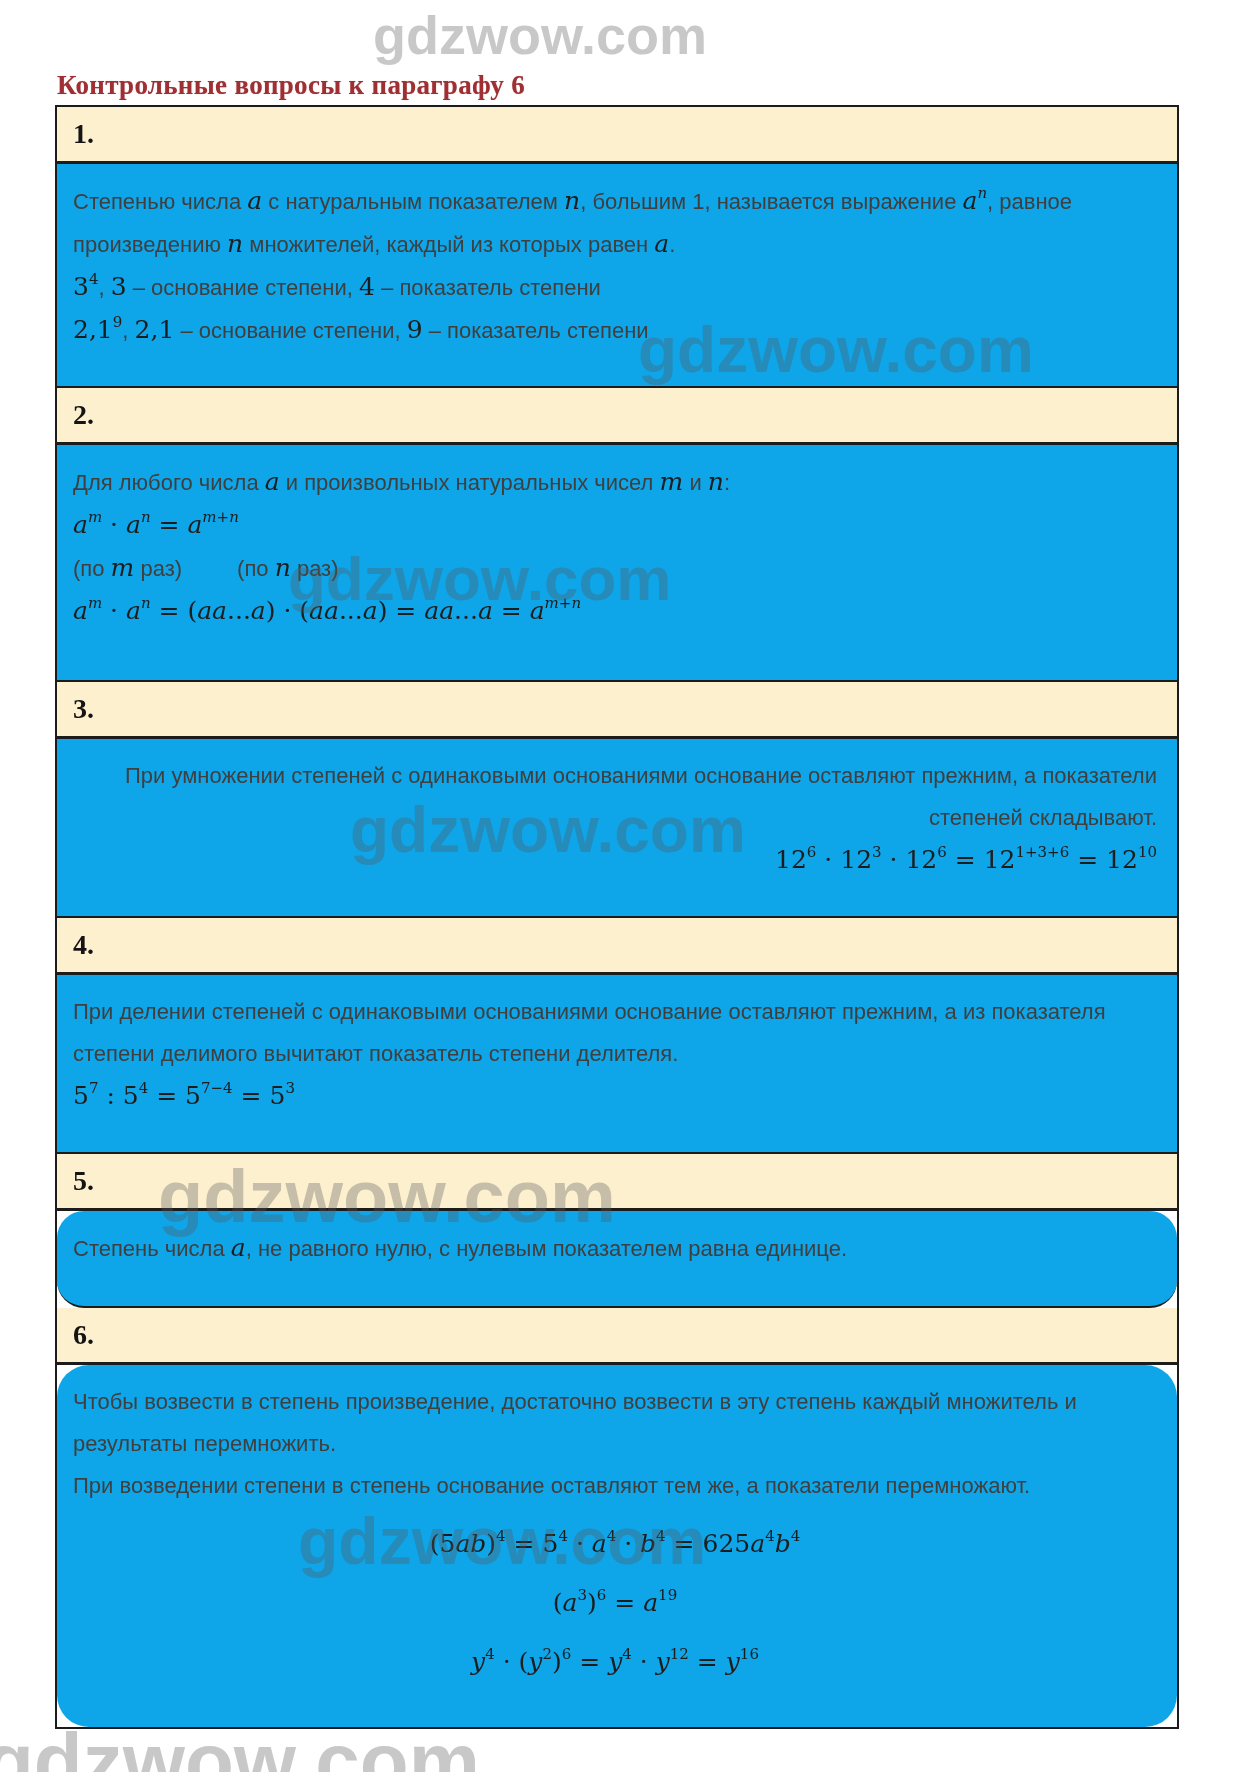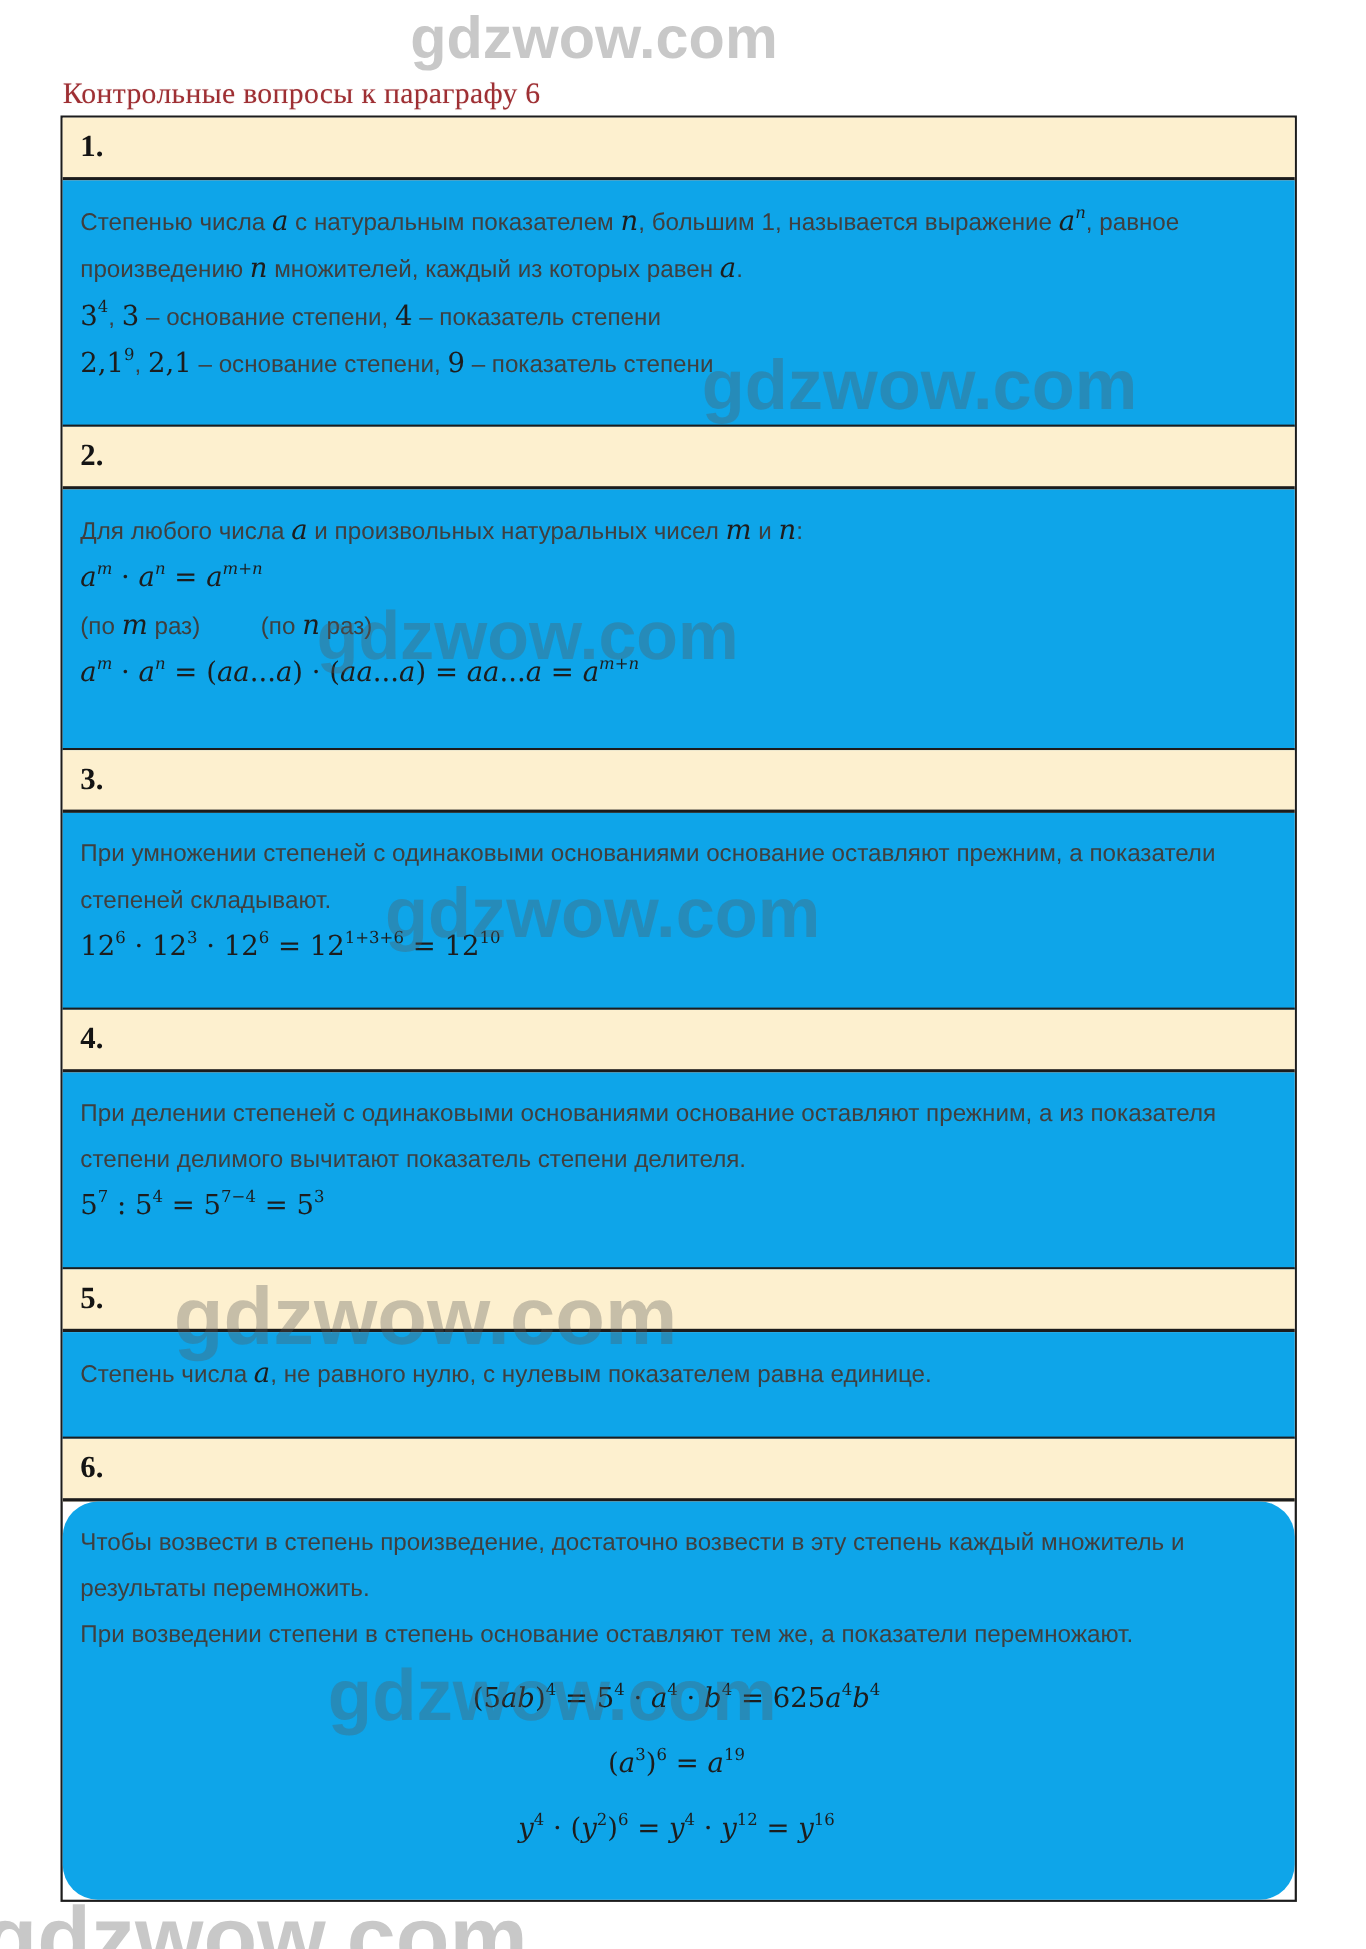--- a/index.html
+++ b/index.html
@@ -23,7 +23,7 @@
 
   .page-title{
     position:absolute;left:57px;top:52px;
-    font-family:"Liberation Serif",serif;font-weight:400;
+    font-family:"Liberation Serif",serif;font-weight:700;
     font-size:27px;color:#9e2f33;letter-spacing:0.3px;
     text-shadow:0 0 1px rgba(158,47,51,0.35);
   }

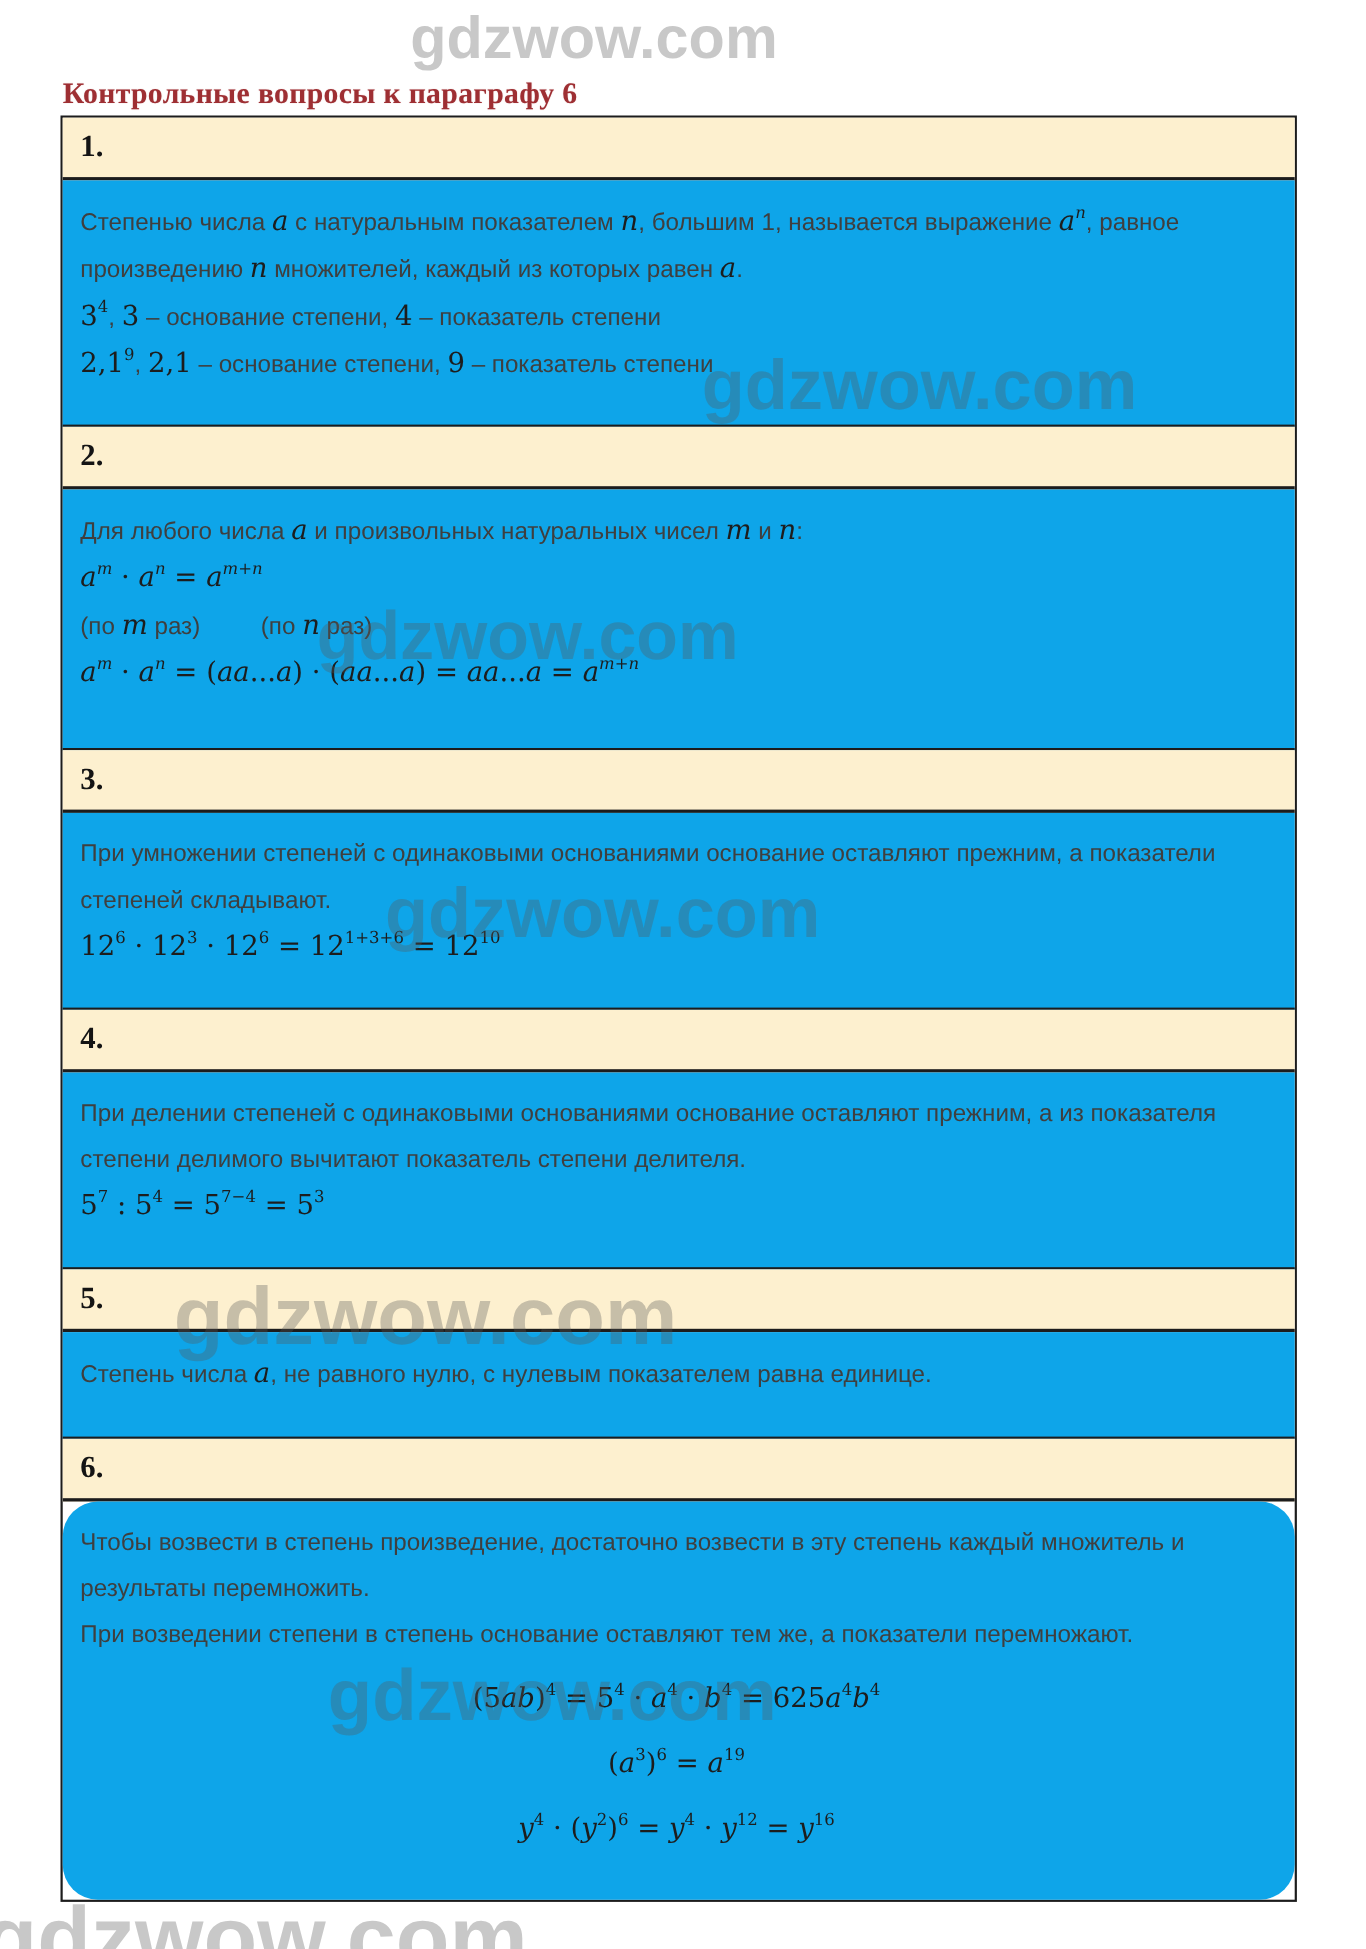--- a/index.html
+++ b/index.html
@@ -46,7 +46,7 @@
     font-size:22px;color:#3f3f3f;line-height:42px;
   }
   .section:last-child .section-body{border-bottom:none;border-radius:32px;}
-  .s1{min-height:217px;} .s2{min-height:237px;} .s3{min-height:171px;}
+  .s1{min-height:217px;} .s2{min-height:237px;} .s3{min-height:171px;text-align:right;}
   .s4{min-height:175px;} .s5{min-height:97px;}  .s6{min-height:362px;}
 
   .line{min-height:42px;}

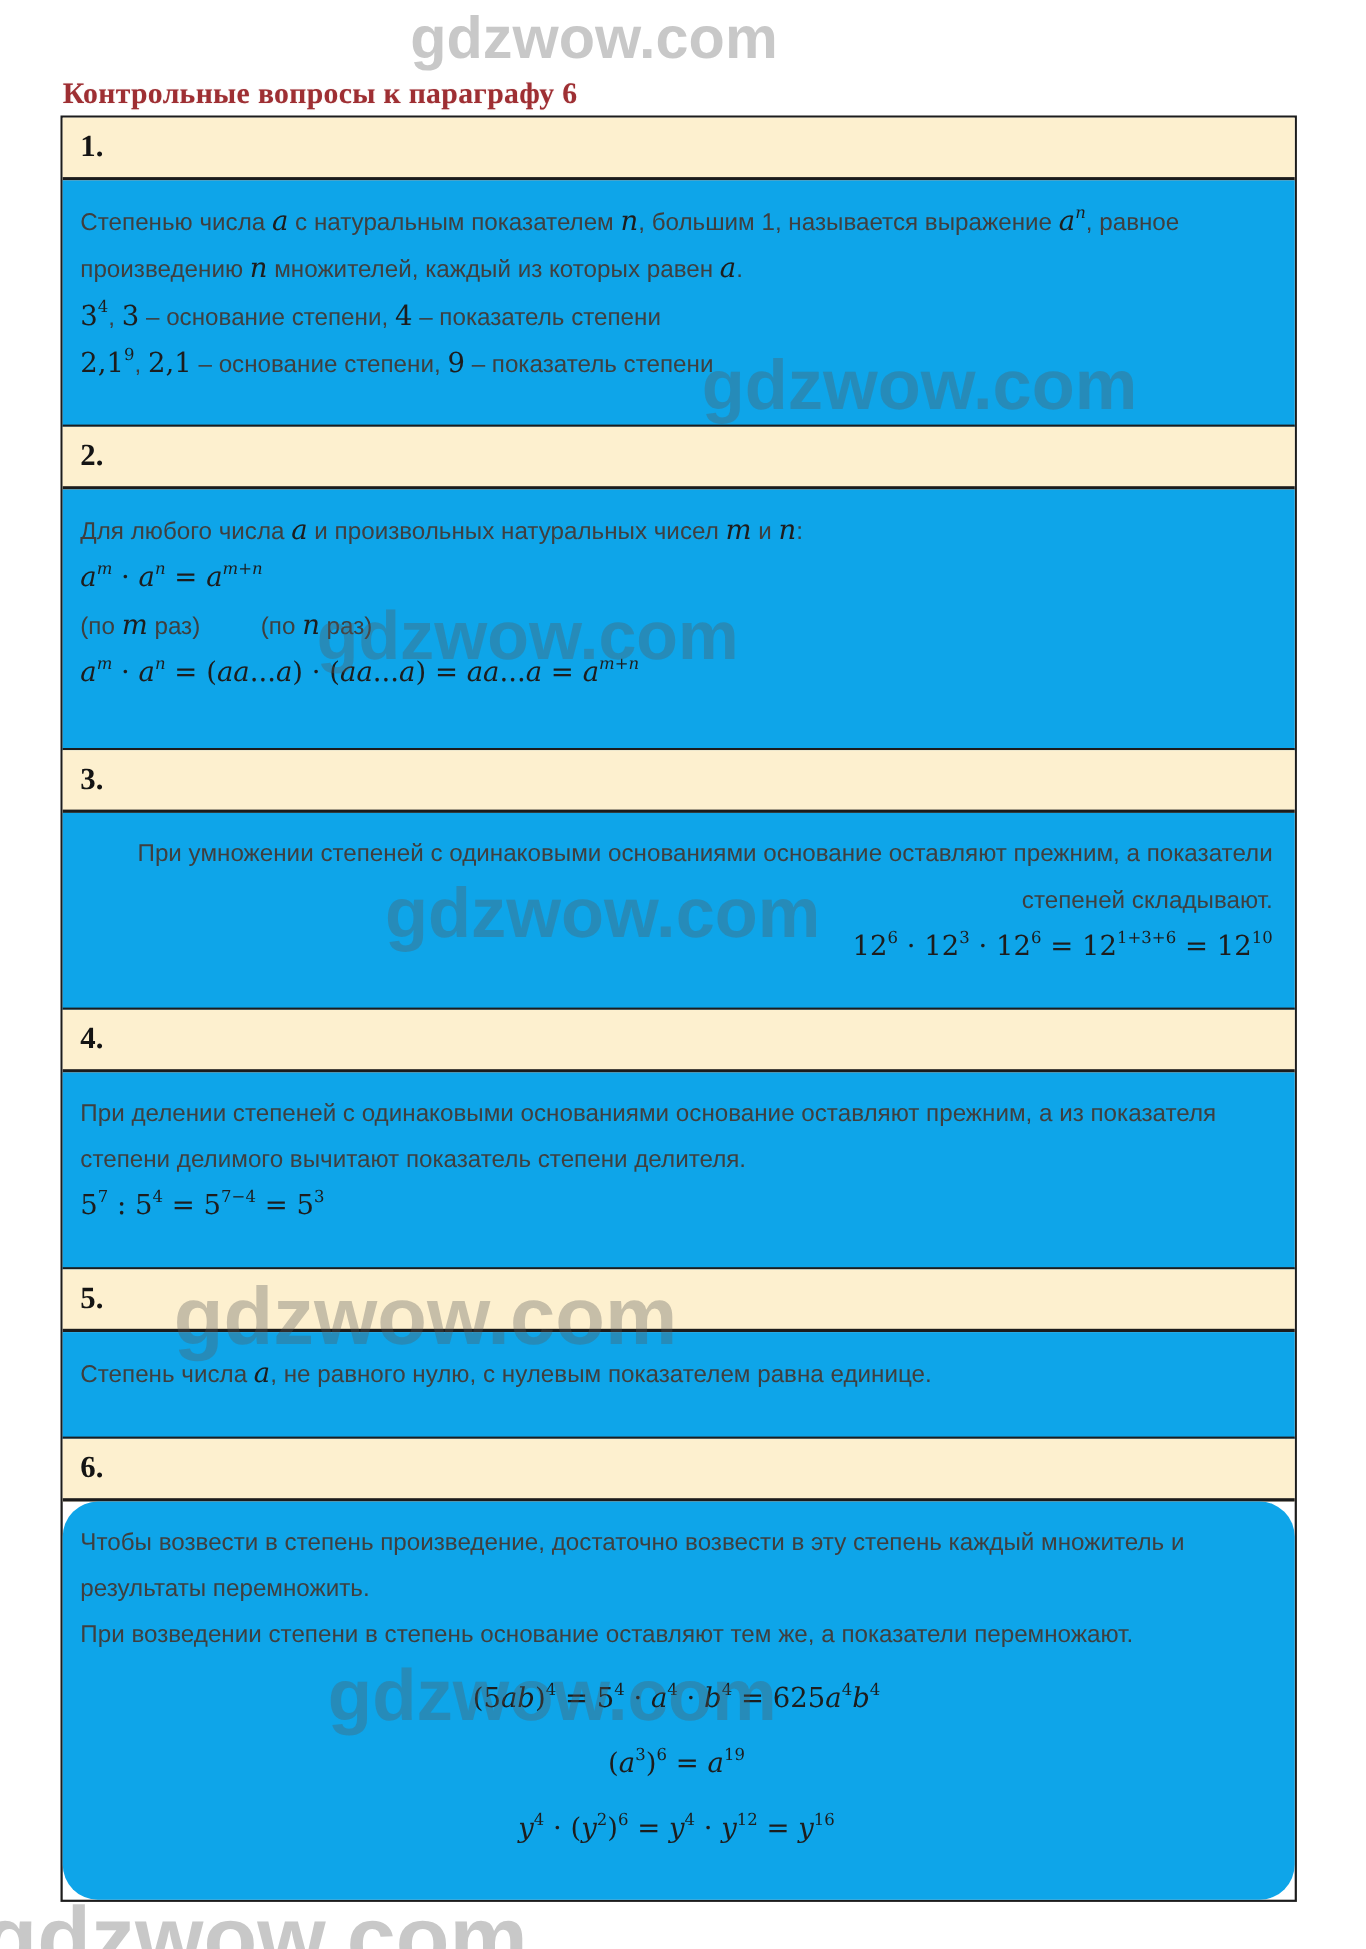--- a/index.html
+++ b/index.html
@@ -47,7 +47,7 @@
   }
   .section:last-child .section-body{border-bottom:none;border-radius:32px;}
   .s1{min-height:217px;} .s2{min-height:237px;} .s3{min-height:171px;text-align:right;}
-  .s4{min-height:175px;} .s5{min-height:97px;}  .s6{min-height:362px;}
+  .s4{min-height:175px;} .s5{min-height:97px;border-radius:27px;}  .s6{min-height:362px;}
 
   .line{min-height:42px;}
   .line.eq{text-align:center;margin:16px 0 6px;}

